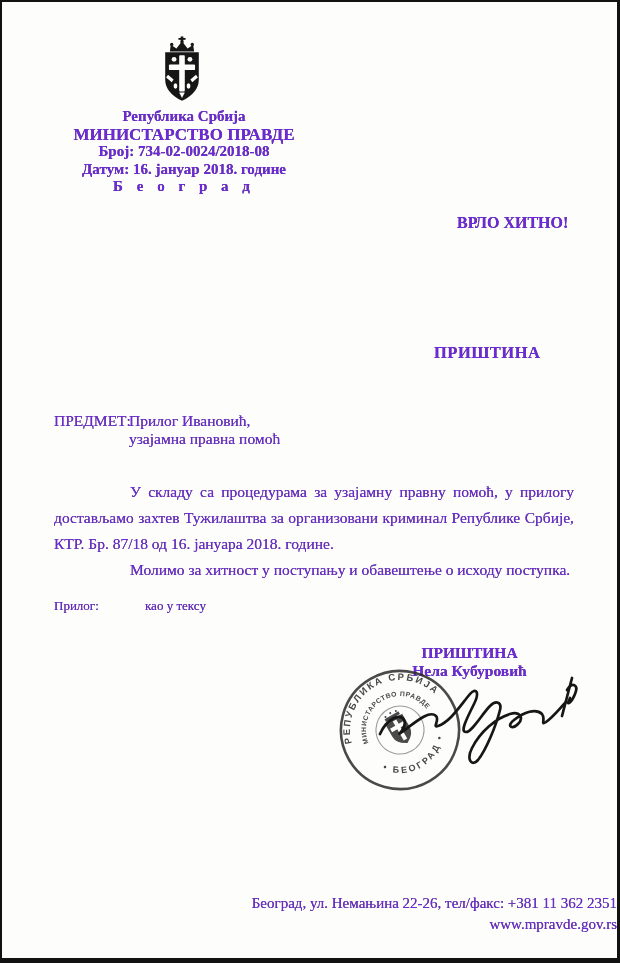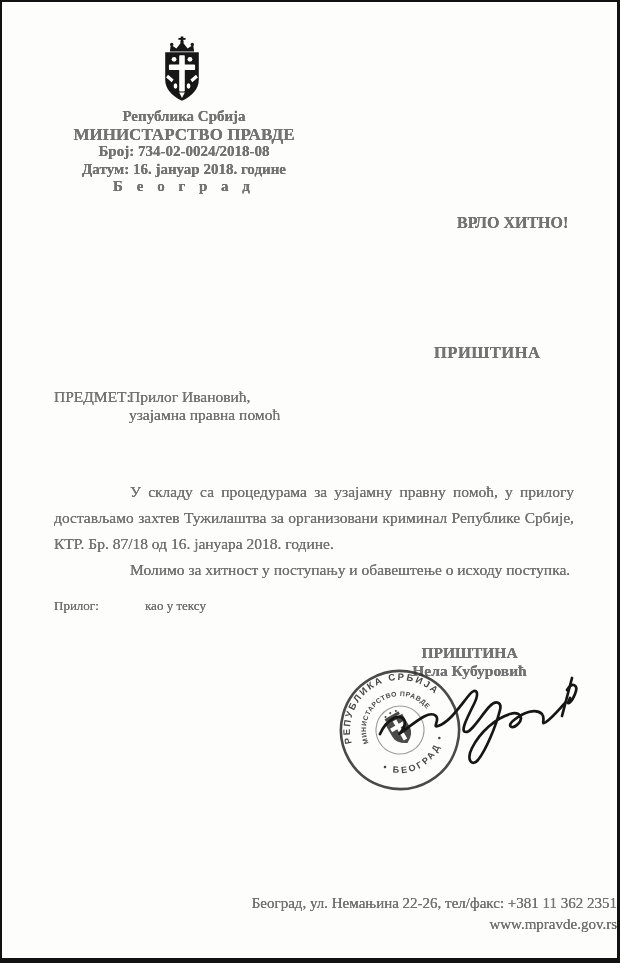--- a/index.html
+++ b/index.html
@@ -14,7 +14,7 @@
     border-right:3px solid #121212;
     border-bottom:5px solid #121212;
     font-family:"Liberation Serif","DejaVu Serif",serif;
-    color:#737373;
+    color:#6d28d9;
     overflow:hidden;
   }
   .ink{ text-shadow:0 0 0.6px rgba(25,25,25,0.75); }

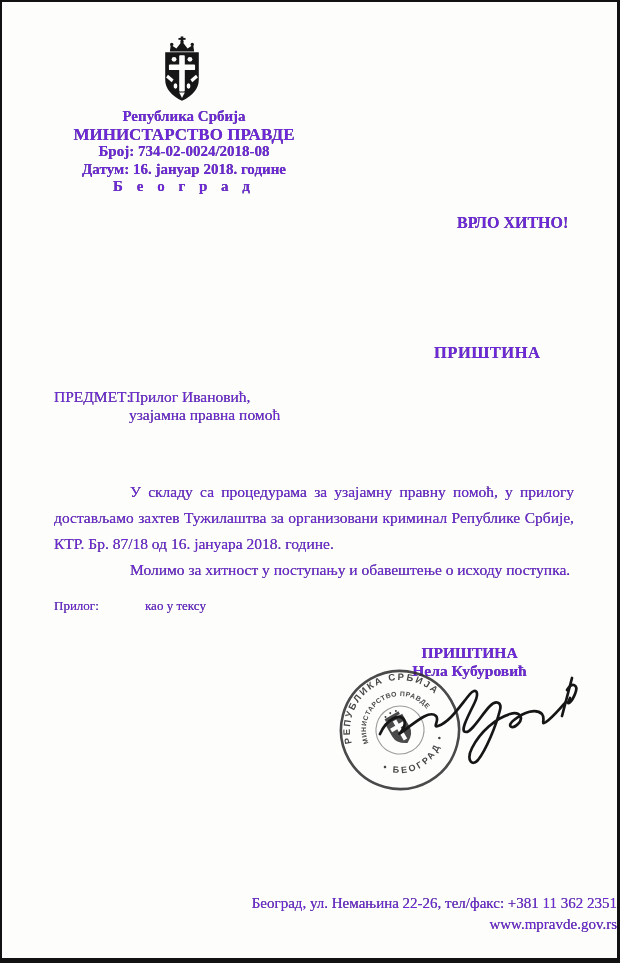--- a/index.html
+++ b/index.html
@@ -28,7 +28,7 @@
   .urgency{ position:absolute; left:455px; top:212px; font-size:16px; font-weight:bold; }
   .recipient-office{ position:absolute; left:100px; top:309px; font-size:17px; font-weight:bold; }
   .recipient-city{ position:absolute; left:416px; top:341px; font-size:16.5px; font-weight:bold; letter-spacing:0.5px;margin-left:16px; }
-  .subject{ position:absolute; left:52px; top:386px; font-size:15.5px; line-height:18px; display:flex; }
+  .subject{ position:absolute; left:52px; top:410px; font-size:15.5px; line-height:18px; display:flex; }
   .subject-label{ width:75px; flex:none; }
   .body-text{ position:absolute; left:52px; top:477px; width:520px; font-size:15.5px; line-height:26px; }
   .body-text p{ margin:0; text-indent:76px; }

